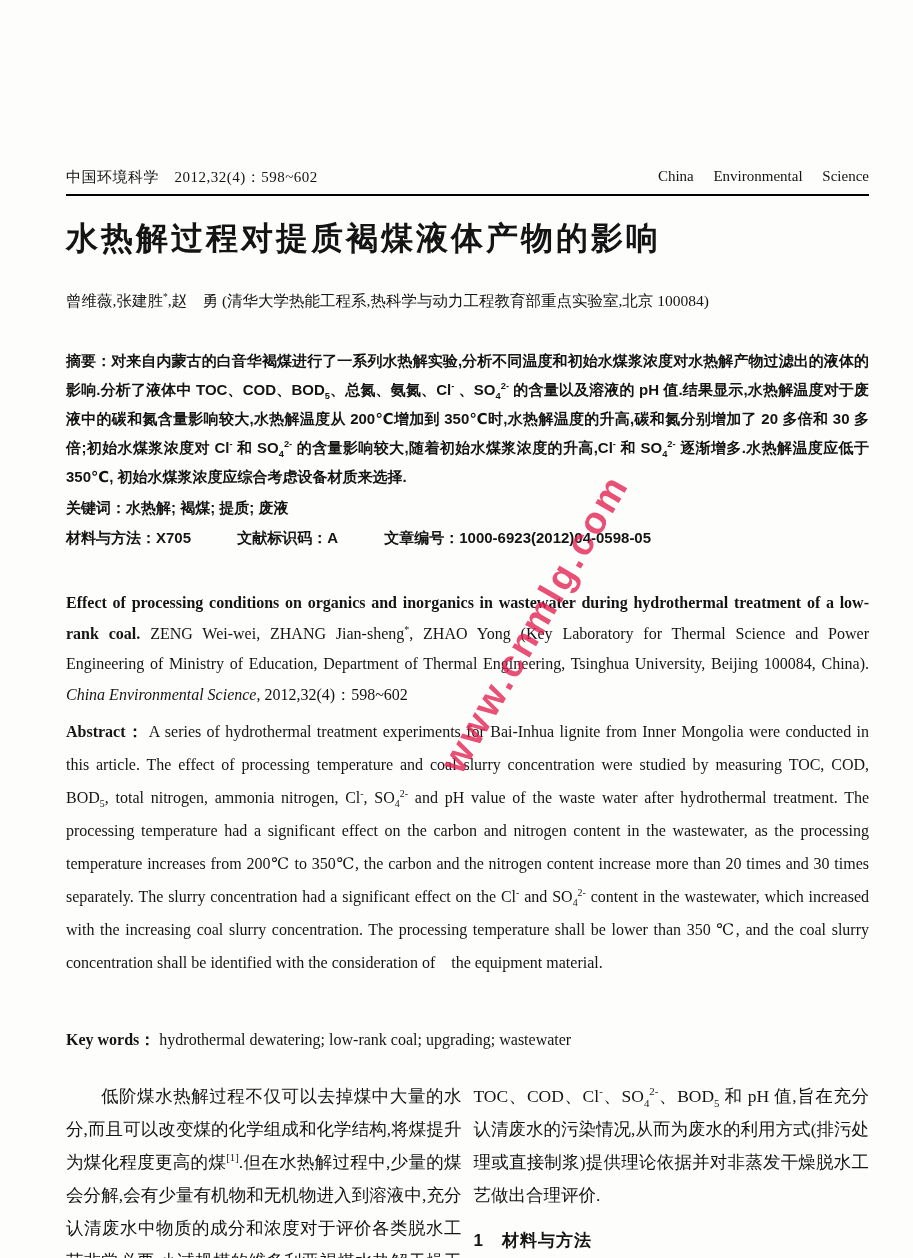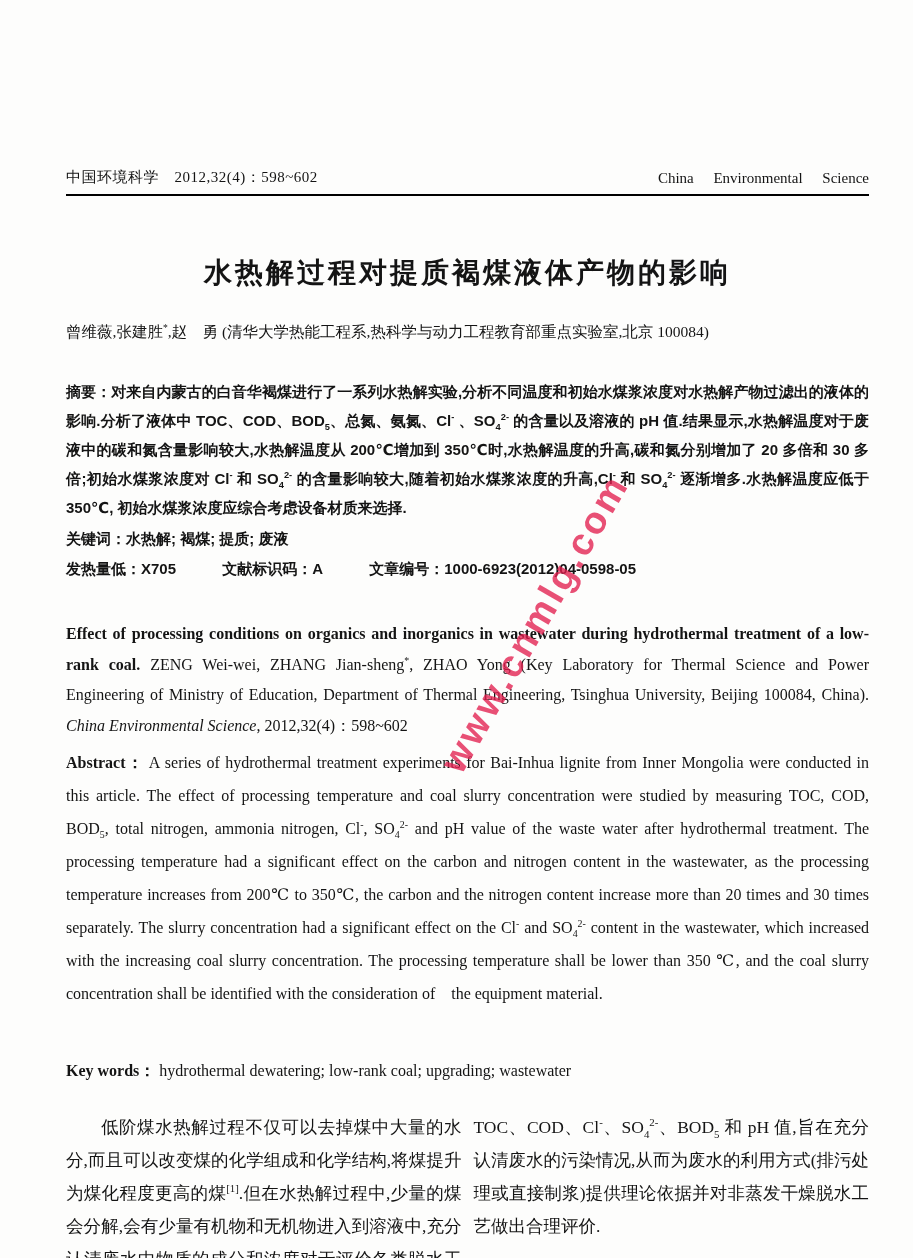--- a/index.html
+++ b/index.html
@@ -12,7 +12,7 @@
 
   
   .journal-header{
-    margin-top:168px;display:flex;justify-content:space-between;align-items:flex-end;
+    margin-top:168px;display:flex;justify-content:space-between;
     border-bottom:2px solid #000;padding-bottom:7px;font-size:15px;
   }
   .journal-header .jh-left{letter-spacing:.5px;}

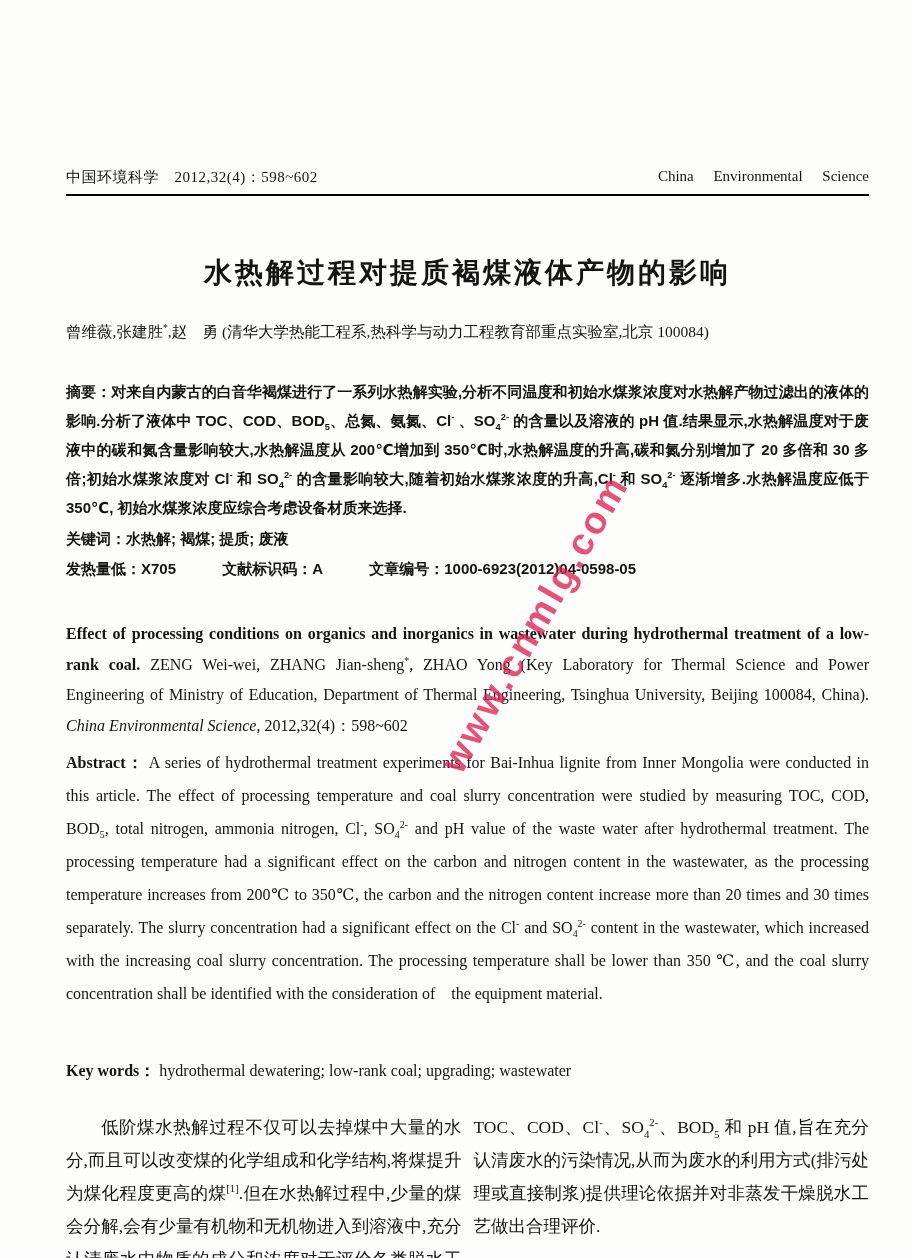--- a/index.html
+++ b/index.html
@@ -20,8 +20,8 @@
 
   
   .title-cn{
-    margin-top:58px;font-family:"Liberation Sans","DejaVu Sans",sans-serif;
-    font-weight:bold;font-size:28px;letter-spacing:3px;text-align:center;
+    margin-top:21px;font-family:"Liberation Sans","DejaVu Sans",sans-serif;
+    font-weight:bold;font-size:32px;letter-spacing:3px;
   }
   .authors-cn{margin-top:30px;font-size:15.5px;}
 

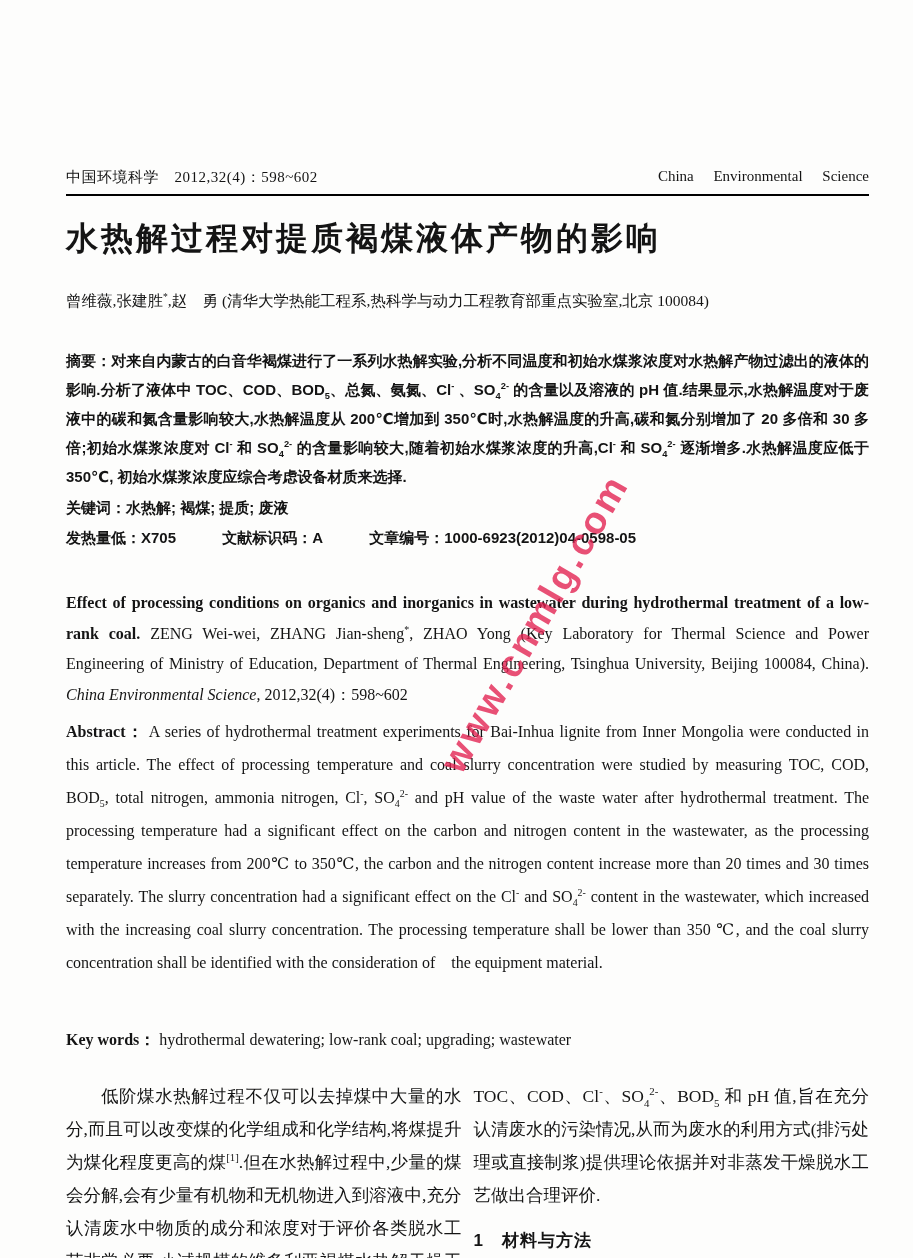--- a/index.html
+++ b/index.html
@@ -85,7 +85,7 @@
       <div><span class="lbl">摘要：</span><span>对来自内蒙古的白音华褐煤进行了一系列水热解实验,分析不同温度和初始水煤浆浓度对水热解产物过滤出的液体的影响.分析了液体中 TOC、COD、BOD<sub>5</sub>、总氮、氨氮、Cl<sup>-</sup> 、SO<sub>4</sub><sup>2-</sup> 的含量以及溶液的 pH 值.结果显示,水热解温度对于废液中的碳和氮含量影响较大,水热解温度从 200℃增加到 350℃时,水热解温度的升高,碳和氮分别增加了 20 多倍和 30 多倍;初始水煤浆浓度对 Cl<sup>-</sup> 和 SO<sub>4</sub><sup>2-</sup> 的含量影响较大,随着初始水煤浆浓度的升高,Cl<sup>-</sup> 和 SO<sub>4</sub><sup>2-</sup> 逐渐增多.水热解温度应低于 350℃, 初始水煤浆浓度应综合考虑设备材质来选择.</span></div>
       <div class="kw-line"><span class="lbl">关键词：</span><span>水热解; 褐煤; 提质; 废液</span></div>
       <div class="clc-line">
-        <span class="clc-item"><span class="lbl">发热量低：</span><span>X705</span></span>
+        <span class="clc-item"><span class="lbl">材料与方法：</span><span>X705</span></span>
         <span class="clc-item"><span class="lbl">文献标识码：</span><span>A</span></span>
         <span class="clc-item"><span class="lbl">文章编号：</span><span>1000-6923(2012)04-0598-05</span></span>
       </div>

